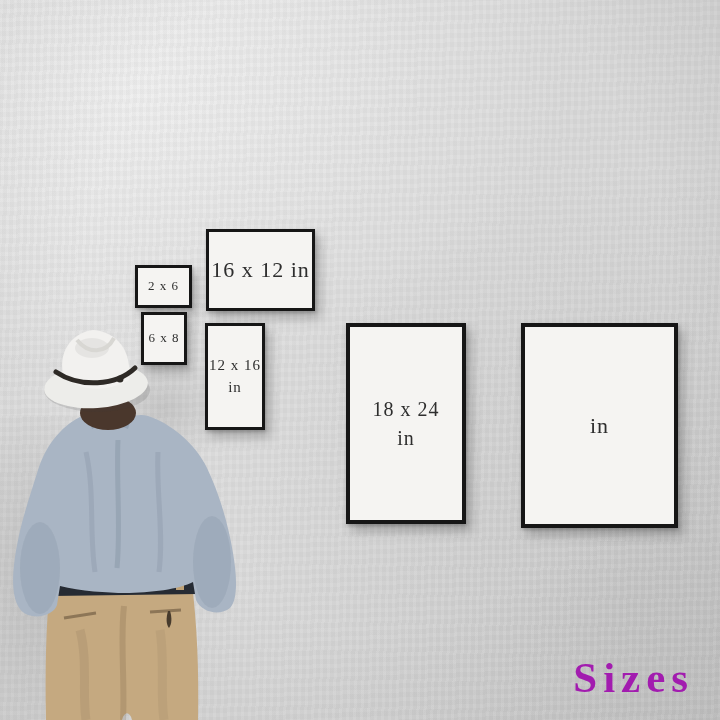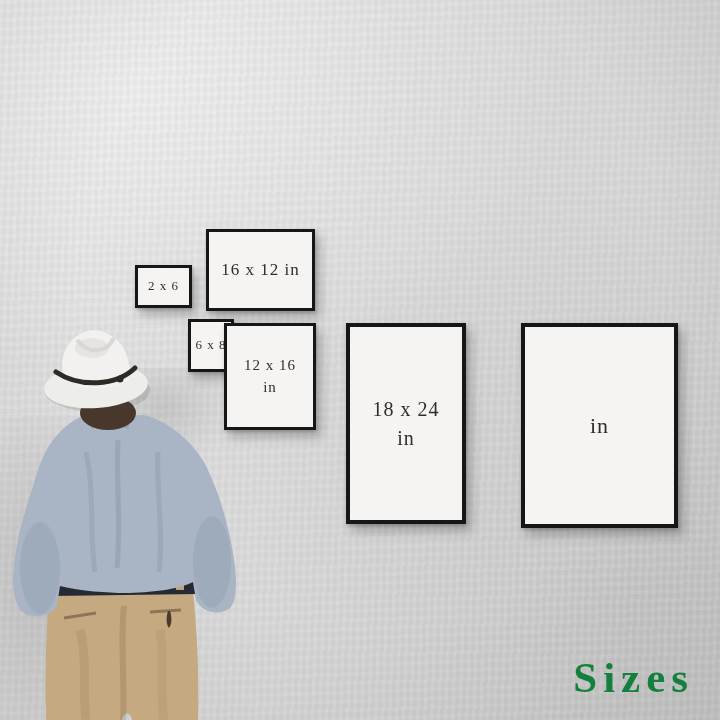--- a/index.html
+++ b/index.html
@@ -53,7 +53,7 @@
   .f8x6   { left: 135px; top: 265px; width: 57px;  height: 43px;  }
   .f8x6   .size-label { font-size: 13px; }
   .f16x12 { left: 206px; top: 229px; width: 109px; height: 82px;  }
-  .f16x12 .size-label { font-size: 17px; }
+  .f16x12 .size-label { font-size: 22px; }
   .f24x18 { left: 330px; top: 194px; width: 152px; height: 116px; }
   .f24x18 .size-label { font-size: 21px; }
   .f32x24 { left: 497px; top: 159px; width: 210px; height: 153px; }

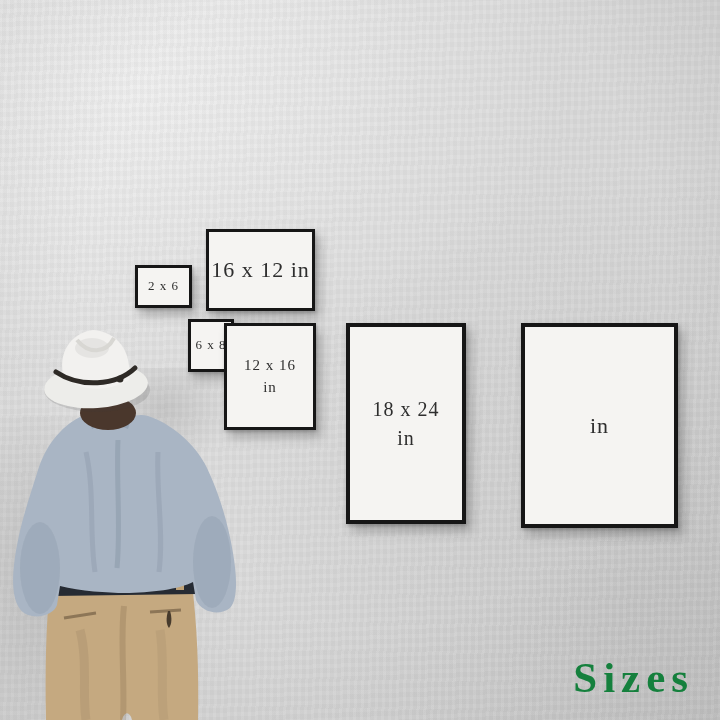--- a/index.html
+++ b/index.html
@@ -58,7 +58,7 @@
   .f24x18 .size-label { font-size: 21px; }
   .f32x24 { left: 497px; top: 159px; width: 210px; height: 153px; }
   .f32x24 .size-label { font-size: 25px; }
-  .f6x8   { left: 141px; top: 319px; width: 46px;  height: 53px; margin-left: 47px;  }
+  .f6x8   { left: 141px; top: 312px; width: 46px;  height: 53px;  }
   .f6x8   .size-label { font-size: 13px; }
   .f12x16 { left: 224px; top: 323px; width: 92px;  height: 107px; }
   .f12x16 .size-label { font-size: 15px; }

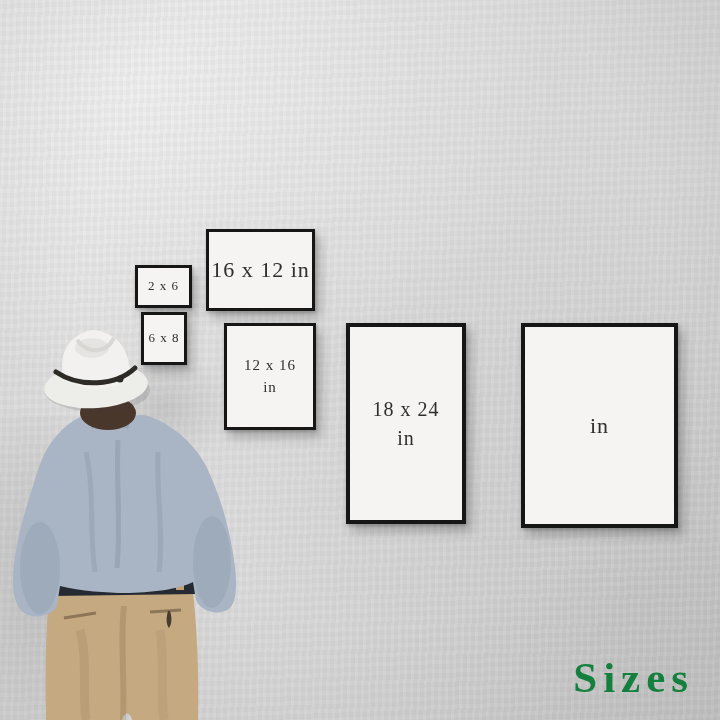--- a/index.html
+++ b/index.html
@@ -60,7 +60,7 @@
   .f32x24 .size-label { font-size: 25px; }
   .f6x8   { left: 141px; top: 312px; width: 46px;  height: 53px;  }
   .f6x8   .size-label { font-size: 13px; }
-  .f12x16 { left: 224px; top: 323px; width: 92px;  height: 107px; }
+  .f12x16 { left: 205px; top: 323px; width: 60px;  height: 107px; }
   .f12x16 .size-label { font-size: 15px; }
   .f18x24 { left: 346px; top: 323px; width: 120px; height: 201px; }
   .f18x24 .size-label { font-size: 20px; }

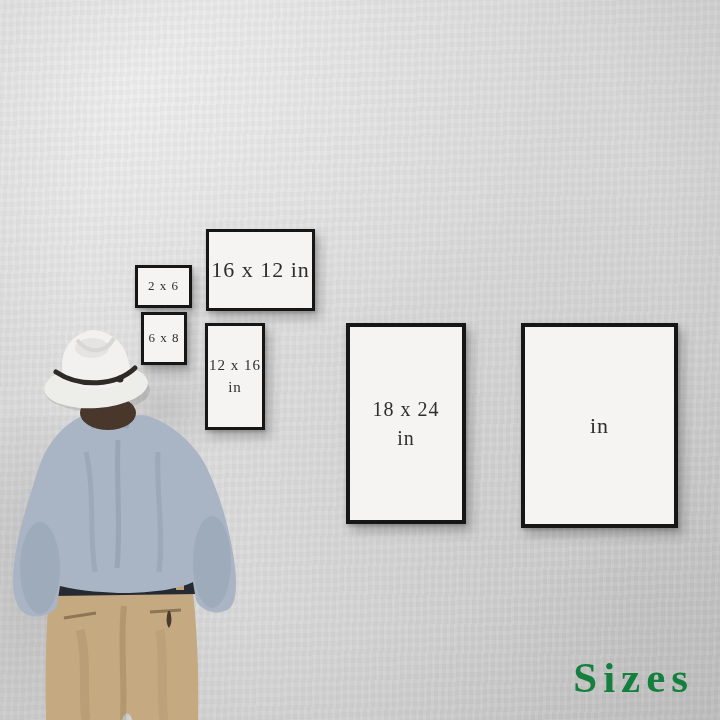--- a/index.html
+++ b/index.html
@@ -73,7 +73,7 @@
   
   .footer-title {
     position: absolute; right: 26px; bottom: 18px; z-index: 4;
-    font-size: 43px; letter-spacing: 6px; color: #15803d; font-weight: 600;
+    font-size: 43px; letter-spacing: 6px; color: #a21caf; font-weight: 600;
   }
 </style>
 </head>

